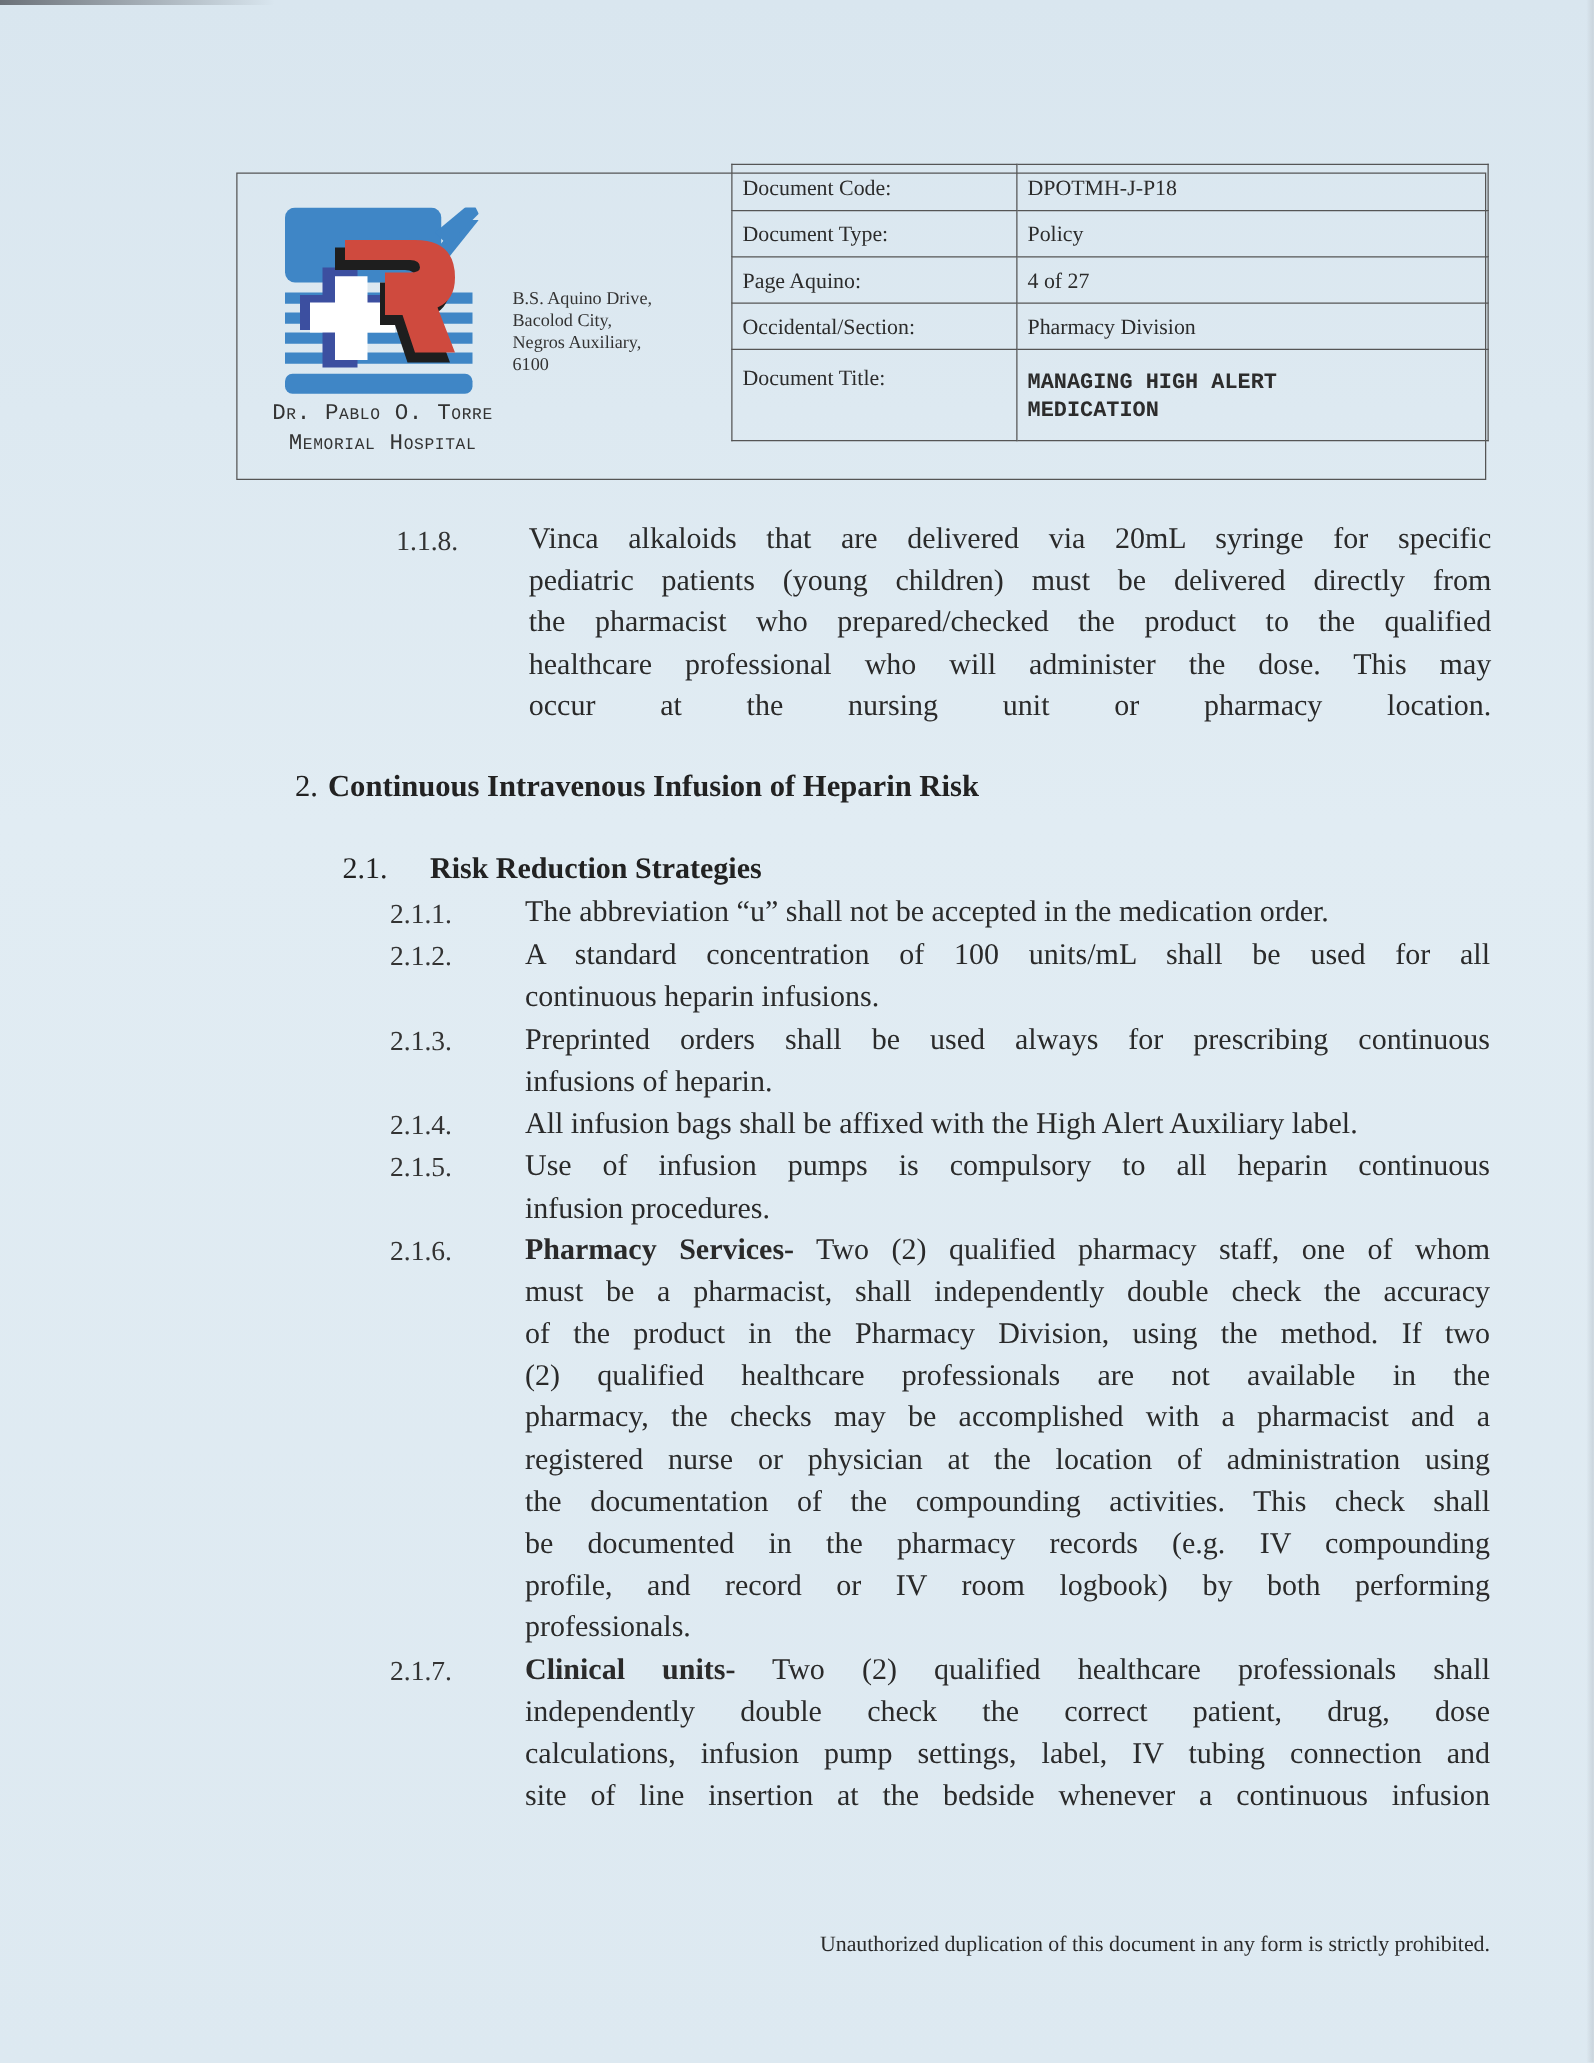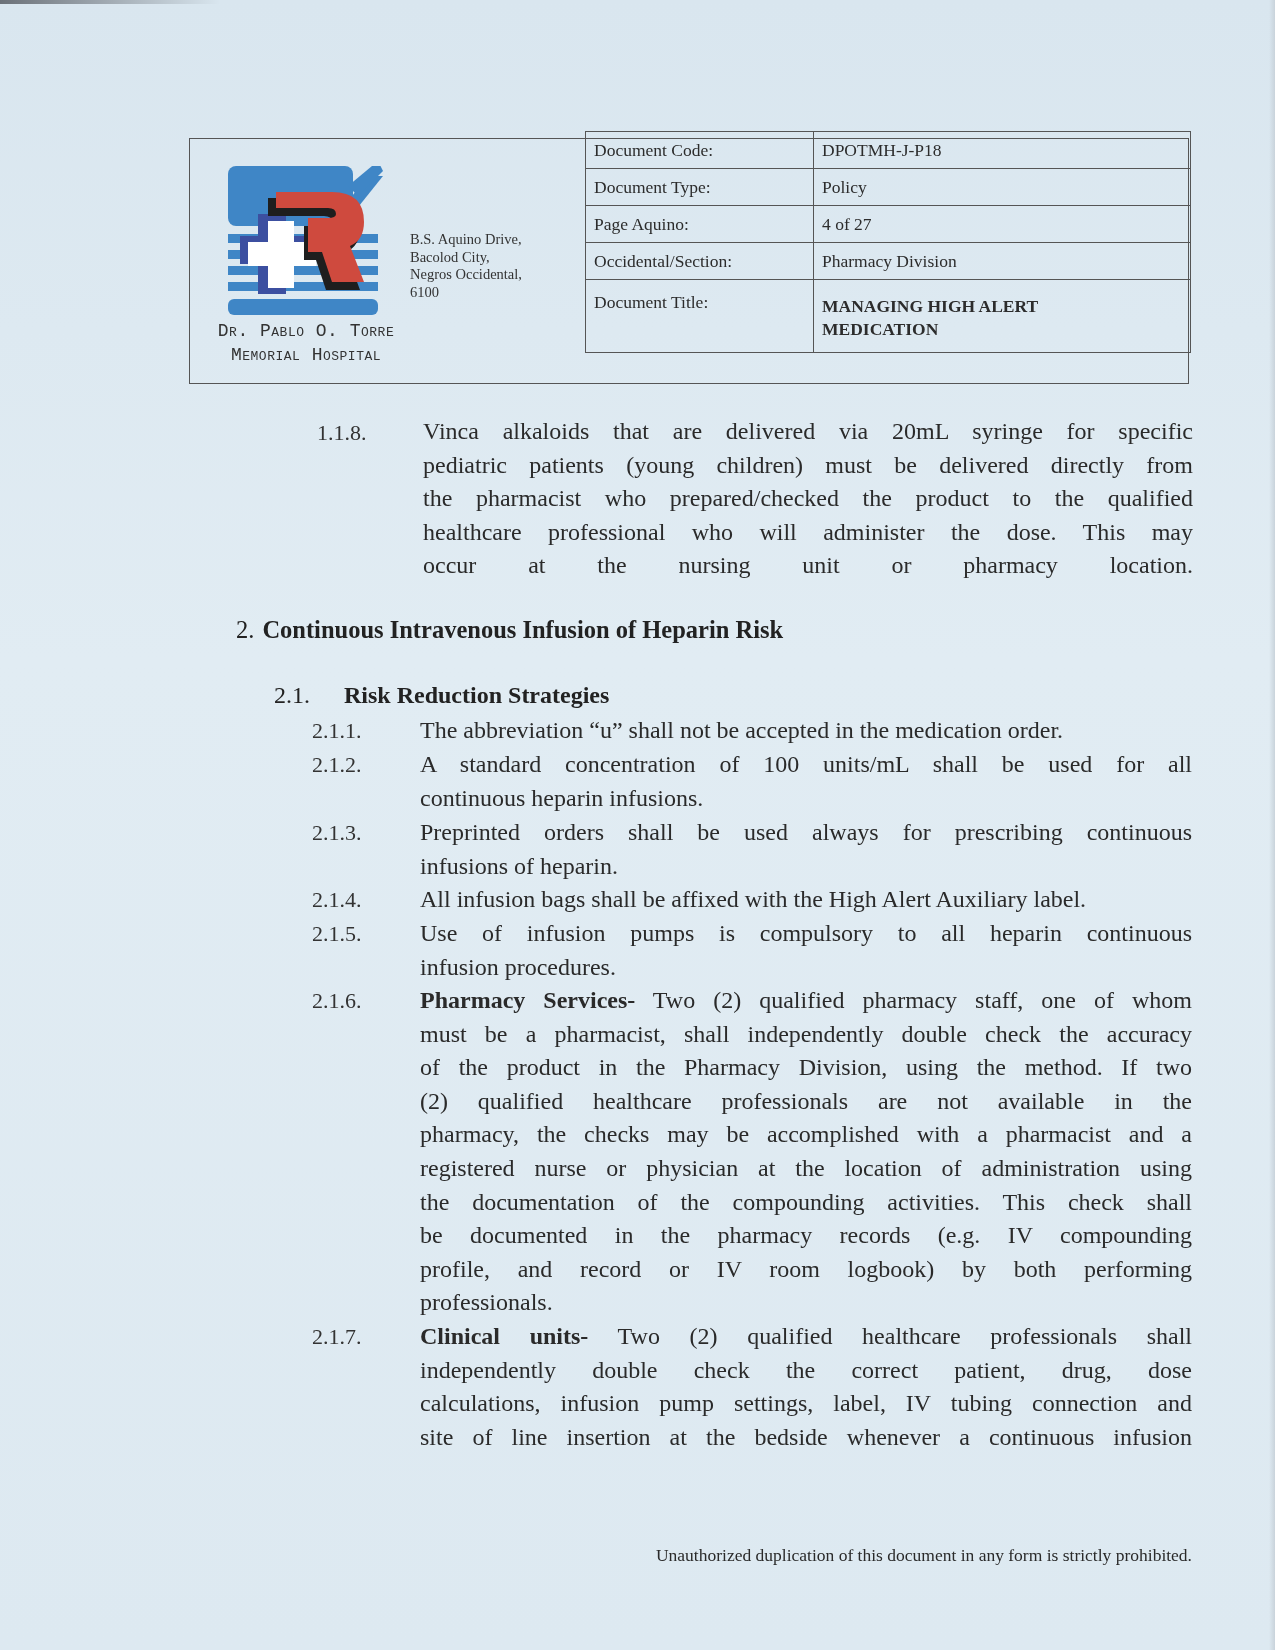--- a/index.html
+++ b/index.html
@@ -77,7 +77,7 @@
   <div class="address">
     <div>B.S. Aquino Drive,</div>
     <div>Bacolod City,</div>
-    <div>Negros Occidental,</div>
+    <div>Negros Auxiliary,</div>
     <div>6100</div>
   </div>
 

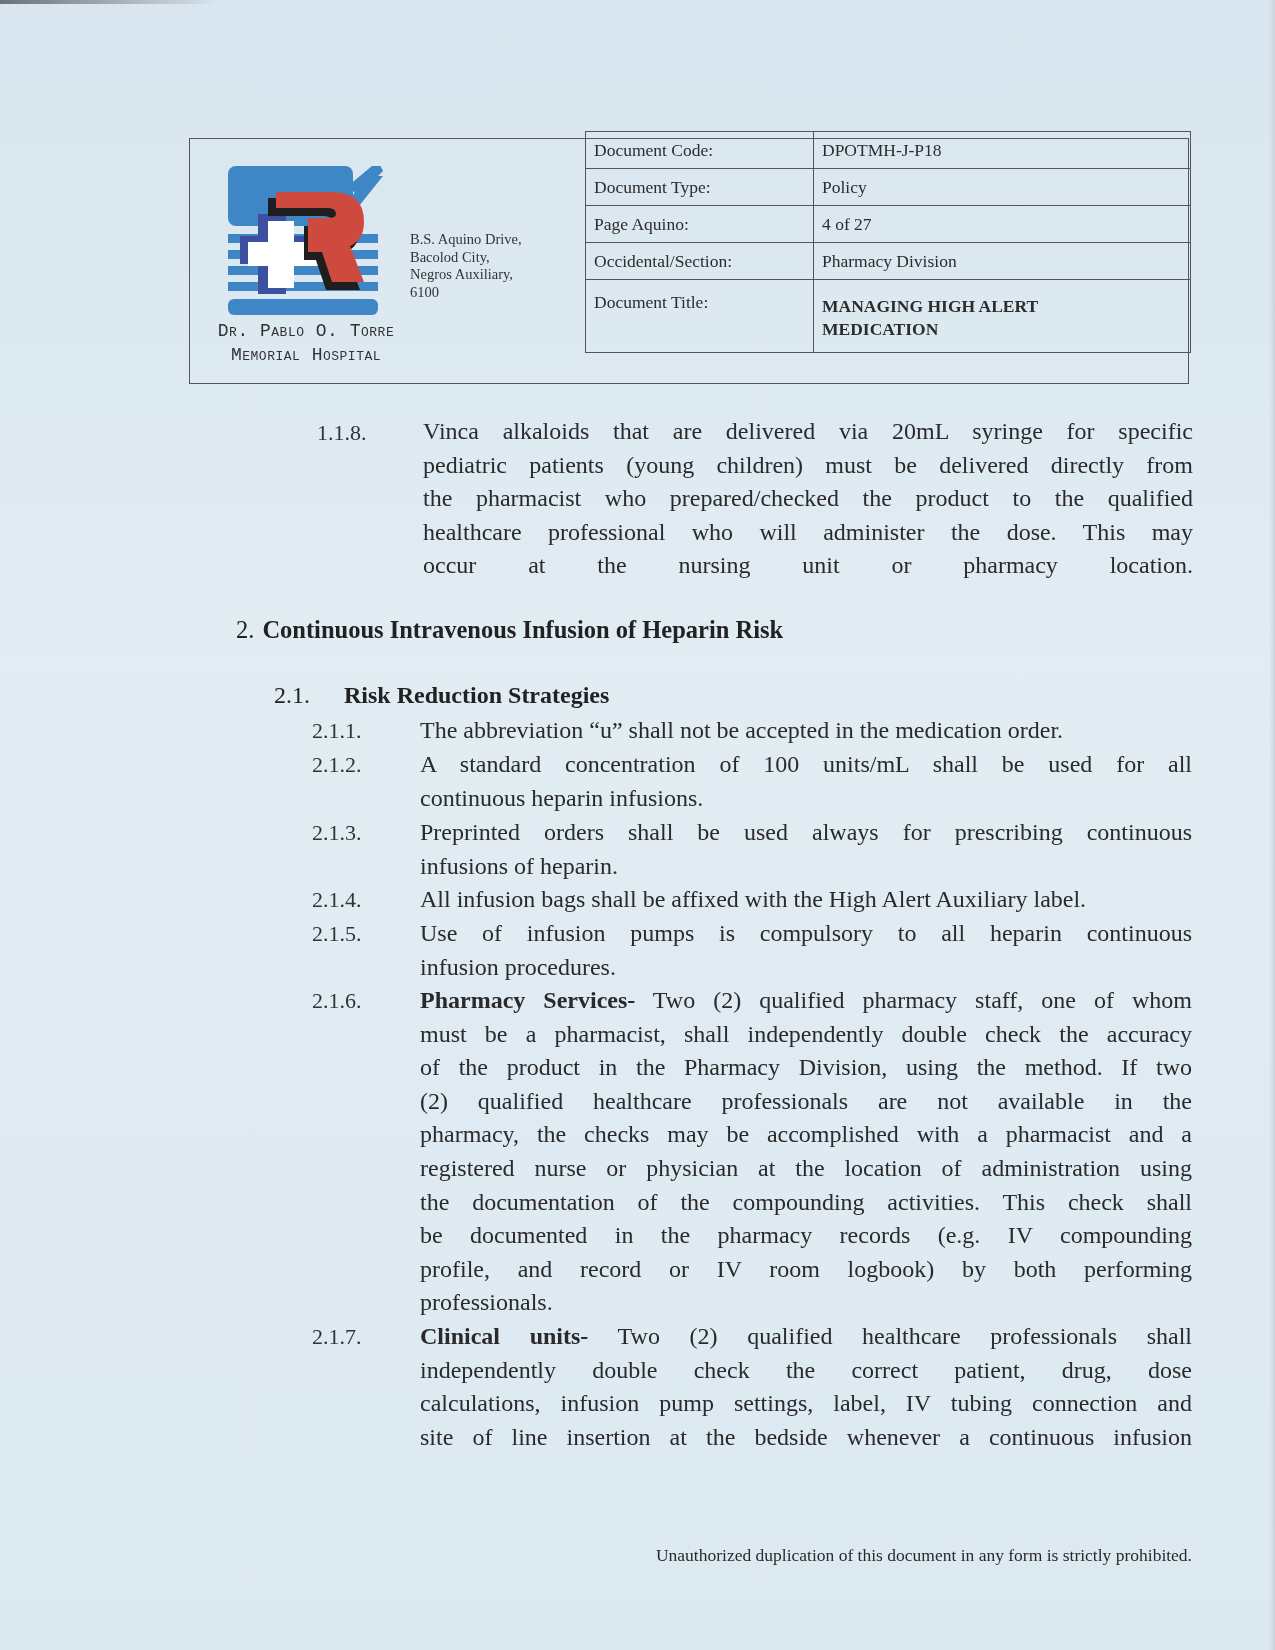--- a/index.html
+++ b/index.html
@@ -29,7 +29,7 @@
   .meta-table td { border: 1.3px solid #555; font-size: 17.5px; padding: 0 8px; height: 36px; vertical-align: middle; color: #2c2c2c; }
   .meta-table td.lbl { width: 211px; }
   .meta-table tr.title-row td { height: 60px; }
-  .meta-table td.title-val { font-weight: bold; line-height: 23px; padding-top: 4px; }
+  .meta-table td.title-val { font-weight: bold; line-height: 23px; padding-top: 4px; font-family: Liberation Mono, monospace; }
   .meta-table td.title-lbl { vertical-align: top; padding-top: 12px; }
 
   

